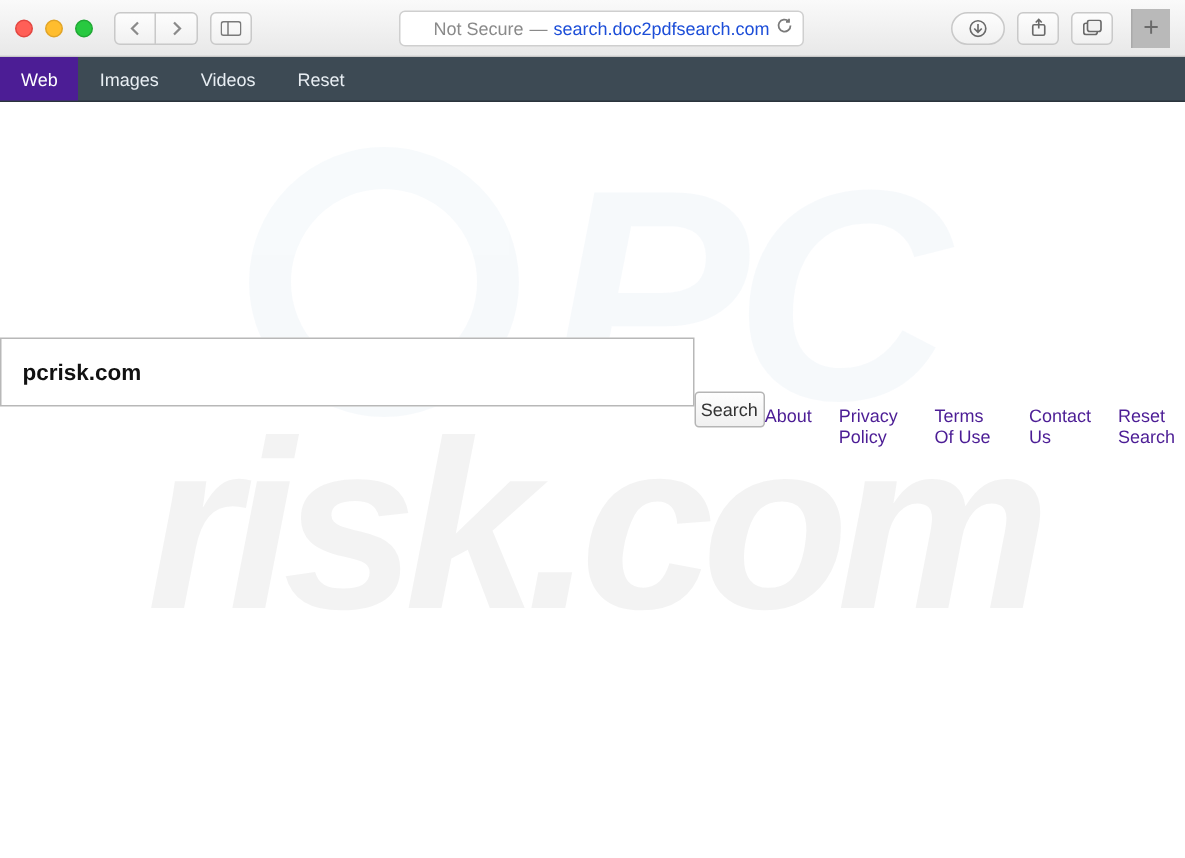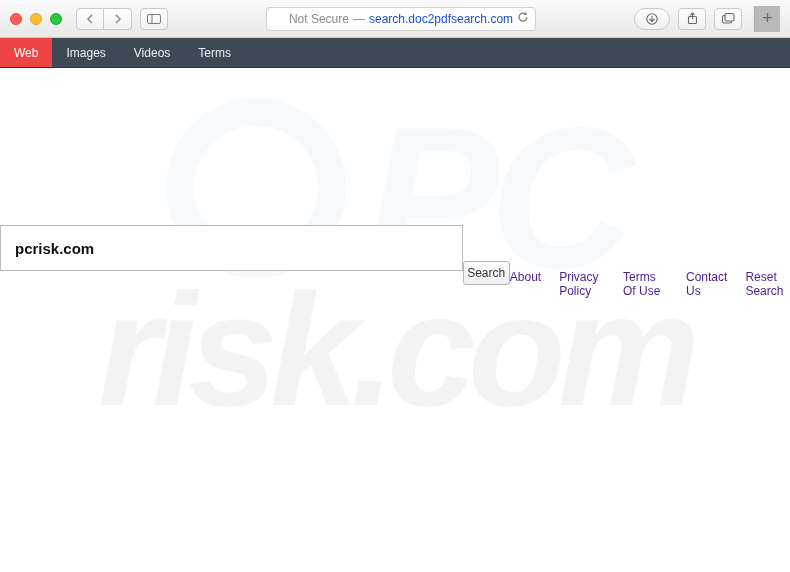--- a/index.html
+++ b/index.html
@@ -89,7 +89,7 @@
       cursor: pointer;
     }
     .nav-tab.active {
-      background: #ef4444;
+      background: #4c1d95;
       color: #fff;
       font-weight: 500;
     }

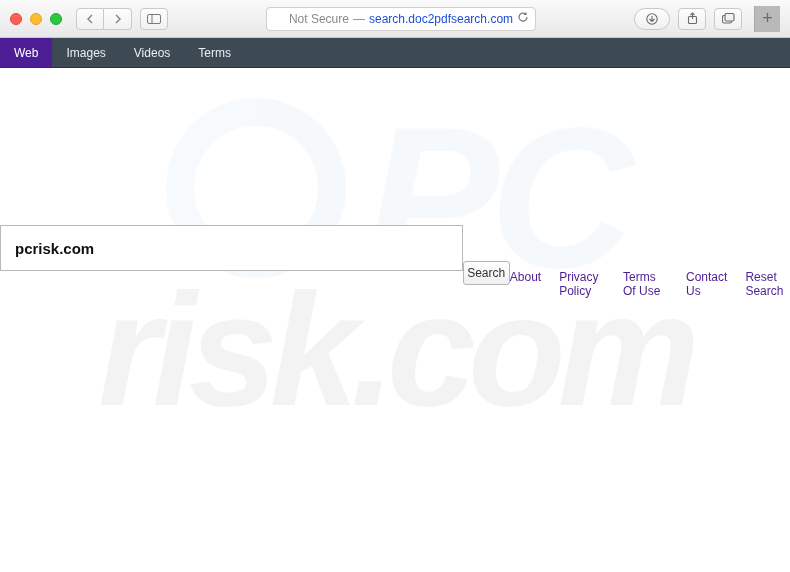--- a/index.html
+++ b/index.html
@@ -251,7 +251,7 @@
       <span>Videos</span>
     </div>
   <div class="nav-tab">
-      <span>Terms</span>
+      <span>Reset</span>
     </div>
 </div>
 

